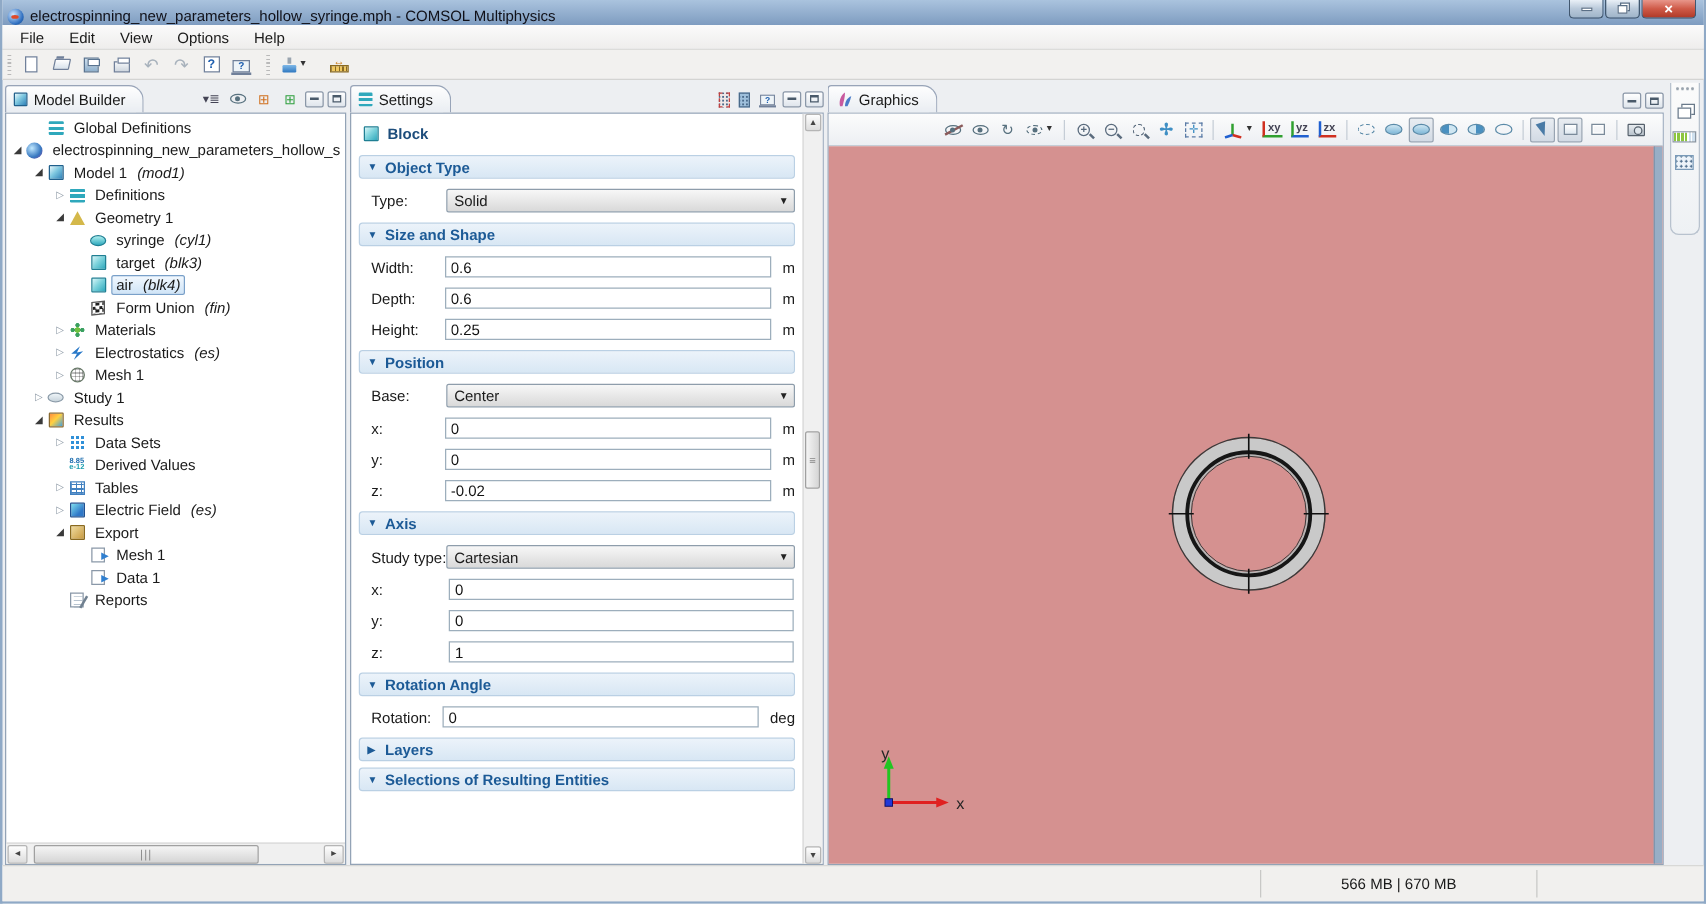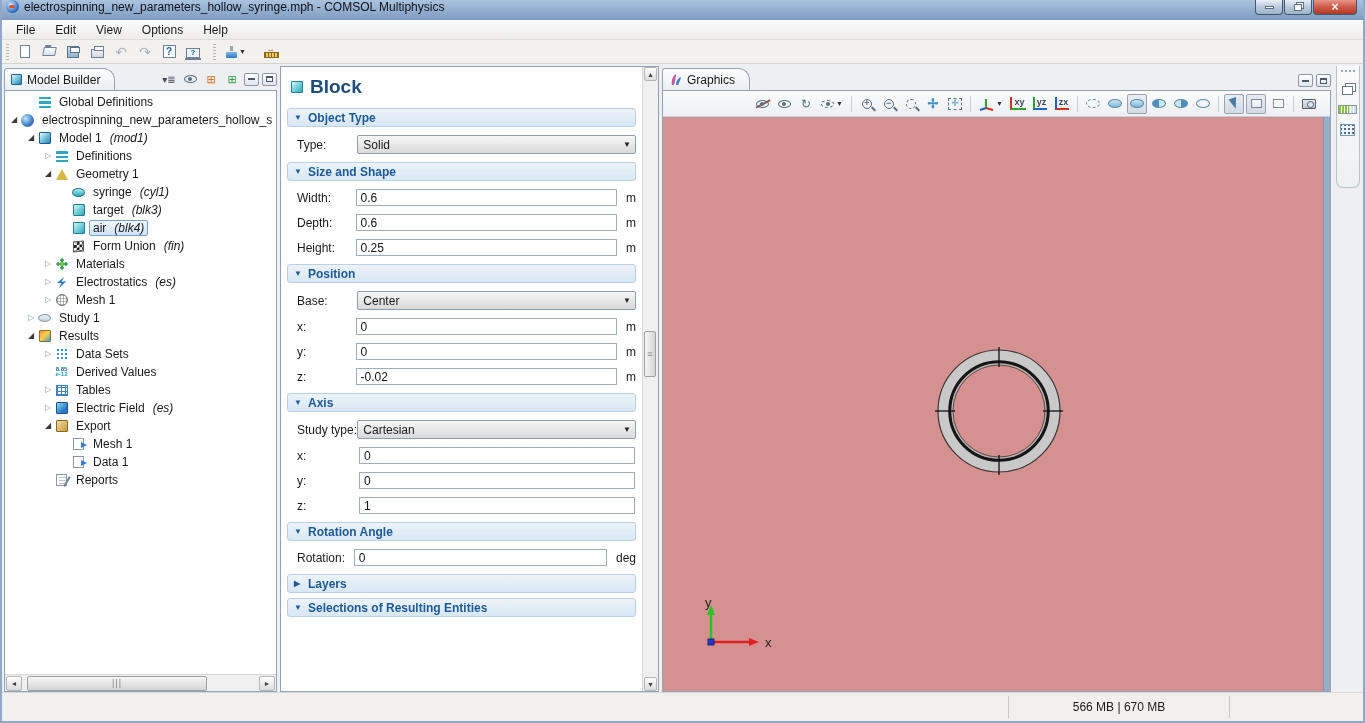--- a/index.html
+++ b/index.html
@@ -8,7 +8,7 @@
   .app{width:1365px;height:723px;display:flex;flex-direction:column;border-left:2px solid #8fa9c6;border-right:2px solid #8fa9c6;border-bottom:2px solid #8fa9c6}
 
   
-  .titlebar{height:20px;background:linear-gradient(#aac3de,#7e9cc0);display:flex;align-items:flex-start;padding-left:4px;position:relative}
+  .titlebar{height:20px;background:linear-gradient(#aac3de,#7e9cc0);display:flex;align-items:flex-end;padding-left:4px;position:relative}
   .app-ico{width:13px;height:13px;border-radius:50%;background:radial-gradient(circle at 35% 35%,#cfe6ff,#2f6fc0 65%,#12407e);margin-right:5px;position:relative}
   .app-ico::after{content:"";position:absolute;left:3px;top:5px;width:6px;height:3px;border-radius:50%;background:#e04a2a}
   .title-txt{font-size:12px;color:#101018}

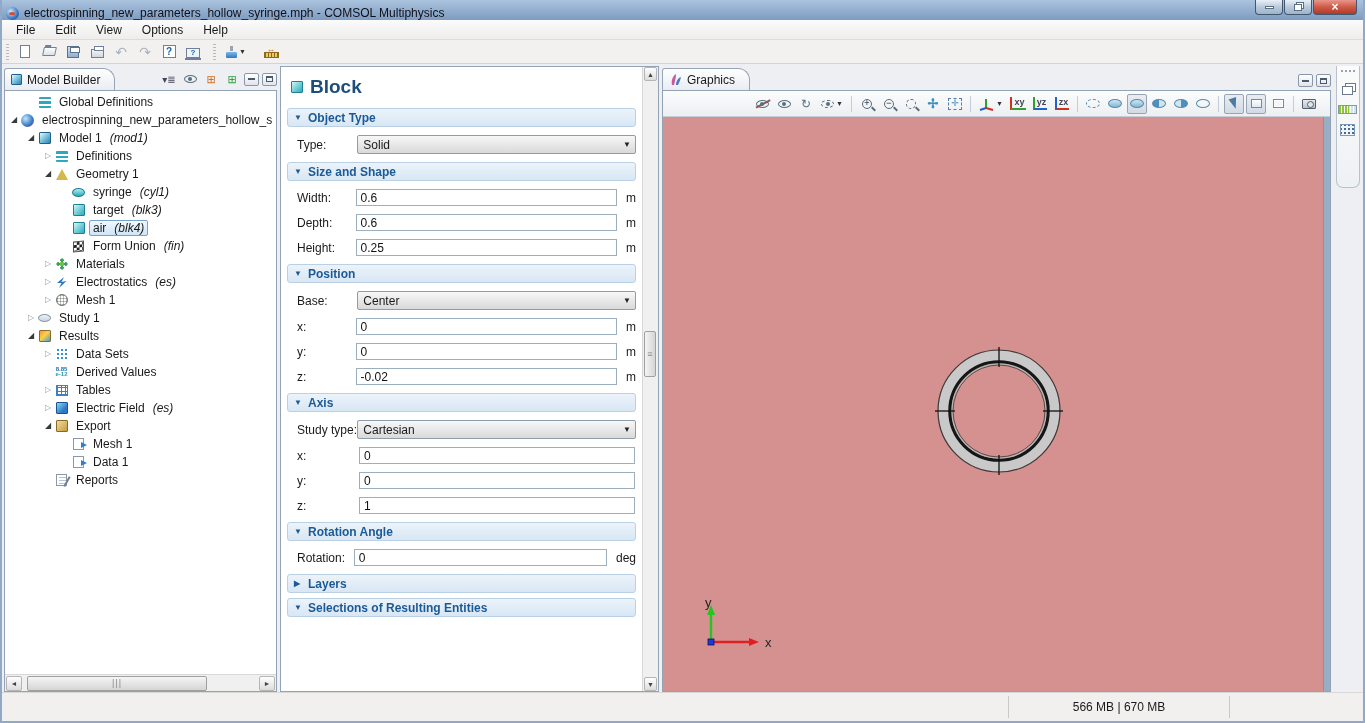--- a/index.html
+++ b/index.html
@@ -486,6 +486,29 @@
     </div>
 
     <div class="panel set-panel">
+      <div class="tabrow">
+        <div class="tab">
+          <span class="i-bars" style="width:11px;height:11px"></span>
+          <span>Settings</span>
+        </div>
+        <div class="tab-icons">
+          <span class="hdr-bld">
+              <span class="bld red"></span>
+            </span>
+          <span class="hdr-bld">
+              <span class="bld blue"></span>
+            </span>
+          <span class="hicon">
+              <span class="ico-laptop" style="transform:scale(.85)">?</span>
+            </span>
+          <span class="pbtn">
+              <span class="g-min"></span>
+            </span>
+          <span class="pbtn">
+              <span class="g-max"></span>
+            </span>
+        </div>
+      </div>
       <div class="pcontent set-content">
         <div class="set-body">
           <div class="node-title">

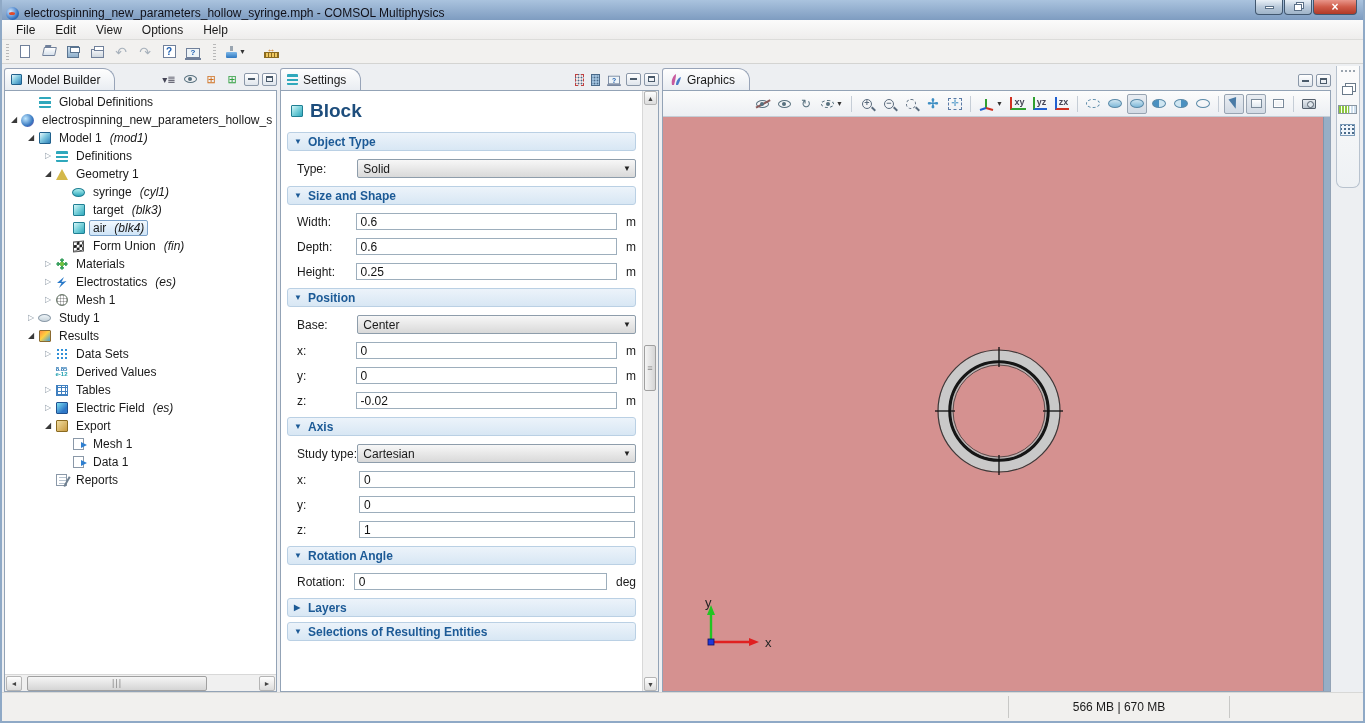--- a/index.html
+++ b/index.html
@@ -106,7 +106,7 @@
   .set-panel{width:379px}
   .set-content{display:flex;flex-direction:row}
   .set-body{flex:1;overflow:hidden;padding-bottom:4px}
-  .node-title{display:flex;align-items:center;gap:7px;margin:9px 0 10px 10px;font-size:19px;font-weight:bold;color:#1d4d7c}
+  .node-title{display:flex;align-items:center;gap:7px;margin:9px 0 10px 10px;font-size:12px;font-weight:bold;color:#1d4d7c}
   .sec{margin:0 6px 5px 6px}
   .sec-h{height:19px;display:flex;align-items:center;gap:5px;padding:0 6px;background:linear-gradient(#ecf3fa,#d8e7f4);border:1px solid #bad0e4;border-radius:3px;color:#1c5a96;font-weight:bold}
   .sarr{font-size:8px;color:#1c5a96;width:9px}

